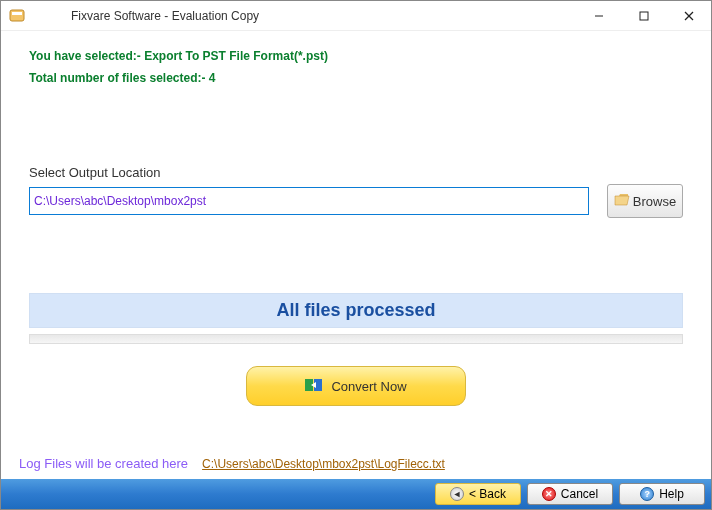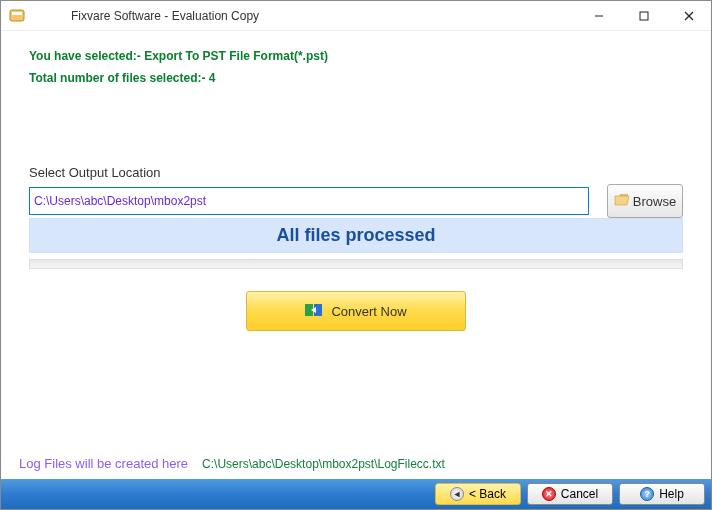--- a/index.html
+++ b/index.html
@@ -17,7 +17,7 @@
 .path-row { display: flex; align-items: center; gap: 18px; }
 .path-input { flex: 0 0 560px; height: 28px; border: 1px solid #0a7cd6; padding: 0 4px; font-size: 12px; color: #6d28d9; background: #fff; font-family: "Segoe UI", Tahoma, sans-serif; }
 .browse-btn { height: 34px; width: 80px; background: linear-gradient(#fdfdfd,#e6e6e6); border: 1px solid #aaa; border-radius: 3px; display: flex; align-items: center; justify-content: center; gap: 3px; font-size: 13px; color: #333; cursor: pointer; }
-.status-wrap { }
+.status-wrap { margin-top: 75px; }
 .status-bar { background: #d7e6fa; border: 1px solid #d0dff3; padding: 6px 0; text-align: center; color: #1a4fa0; font-size: 18px; font-weight: bold; }
 .progress-track { height: 10px; background: linear-gradient(#e8e8e8,#f6f6f6); border: 1px solid #ddd; margin-top: 6px; }
 .convert-wrap { display: flex; justify-content: center; margin-top: 22px; }

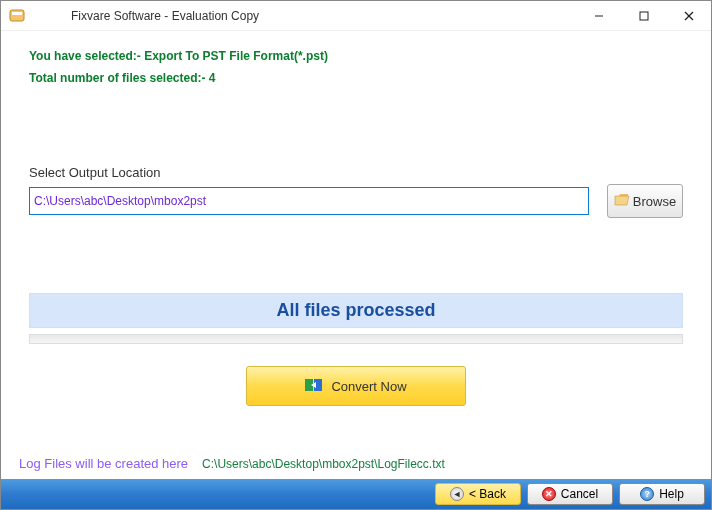--- a/index.html
+++ b/index.html
@@ -21,7 +21,7 @@
 .status-bar { background: #d7e6fa; border: 1px solid #d0dff3; padding: 6px 0; text-align: center; color: #1a4fa0; font-size: 18px; font-weight: bold; }
 .progress-track { height: 10px; background: linear-gradient(#e8e8e8,#f6f6f6); border: 1px solid #ddd; margin-top: 6px; }
 .convert-wrap { display: flex; justify-content: center; margin-top: 22px; }
-.convert-btn { width: 220px; height: 40px; background: linear-gradient(#fff2a8,#ffda4a,#ffcf2b); border: 1px solid #d9b83e; border-radius: 3px; display: flex; align-items: center; justify-content: center; gap: 8px; font-size: 13px; color: #333; cursor: pointer; font-weight: 500; }
+.convert-btn { width: 220px; height: 40px; background: linear-gradient(#fff2a8,#ffda4a,#ffcf2b); border: 1px solid #d9b83e; border-radius: 11px; display: flex; align-items: center; justify-content: center; gap: 8px; font-size: 13px; color: #333; cursor: pointer; font-weight: 500; }
 .log-row { position: absolute; bottom: 38px; left: 18px; display: flex; align-items: baseline; gap: 14px; }
 .log-label { color: #8b5cf6; font-size: 13px; }
 .log-link { color: #15803d; font-size: 12px; cursor: pointer; }

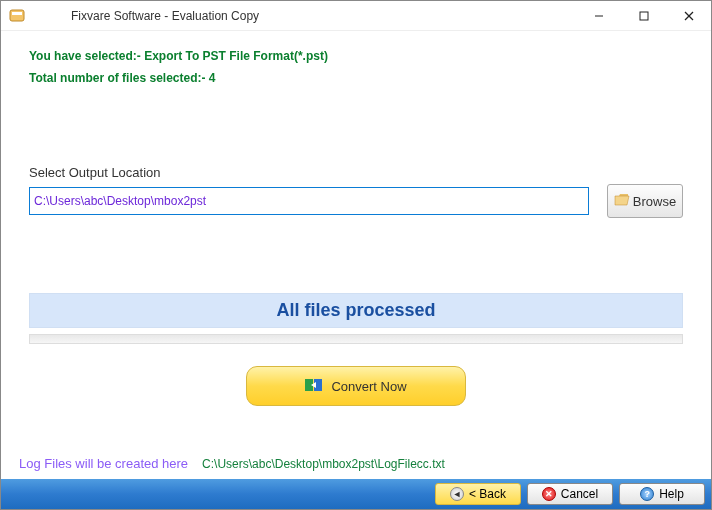--- a/index.html
+++ b/index.html
@@ -24,7 +24,7 @@
 .convert-btn { width: 220px; height: 40px; background: linear-gradient(#fff2a8,#ffda4a,#ffcf2b); border: 1px solid #d9b83e; border-radius: 11px; display: flex; align-items: center; justify-content: center; gap: 8px; font-size: 13px; color: #333; cursor: pointer; font-weight: 500; }
 .log-row { position: absolute; bottom: 38px; left: 18px; display: flex; align-items: baseline; gap: 14px; }
 .log-label { color: #8b5cf6; font-size: 13px; }
-.log-link { color: #15803d; font-size: 12px; cursor: pointer; }
+.log-link { color: #a16207; font-size: 12px; text-decoration: underline; cursor: pointer; }
 .footer { position: absolute; bottom: 0; left: 0; right: 0; height: 30px; background: linear-gradient(#4f9ce0,#2e7bcf,#1e6cc0); display: flex; justify-content: flex-end; align-items: center; padding: 0 6px; gap: 6px; }
 .footer-btn { height: 22px; min-width: 86px; background: linear-gradient(#fdfdfd,#e4e4e4); border: 1px solid #888; border-radius: 3px; display: flex; align-items: center; justify-content: center; gap: 5px; font-size: 12px; cursor: pointer; }
 .footer-btn.back { background: linear-gradient(#fff2a8,#ffda4a); border-color: #d9b83e; }

